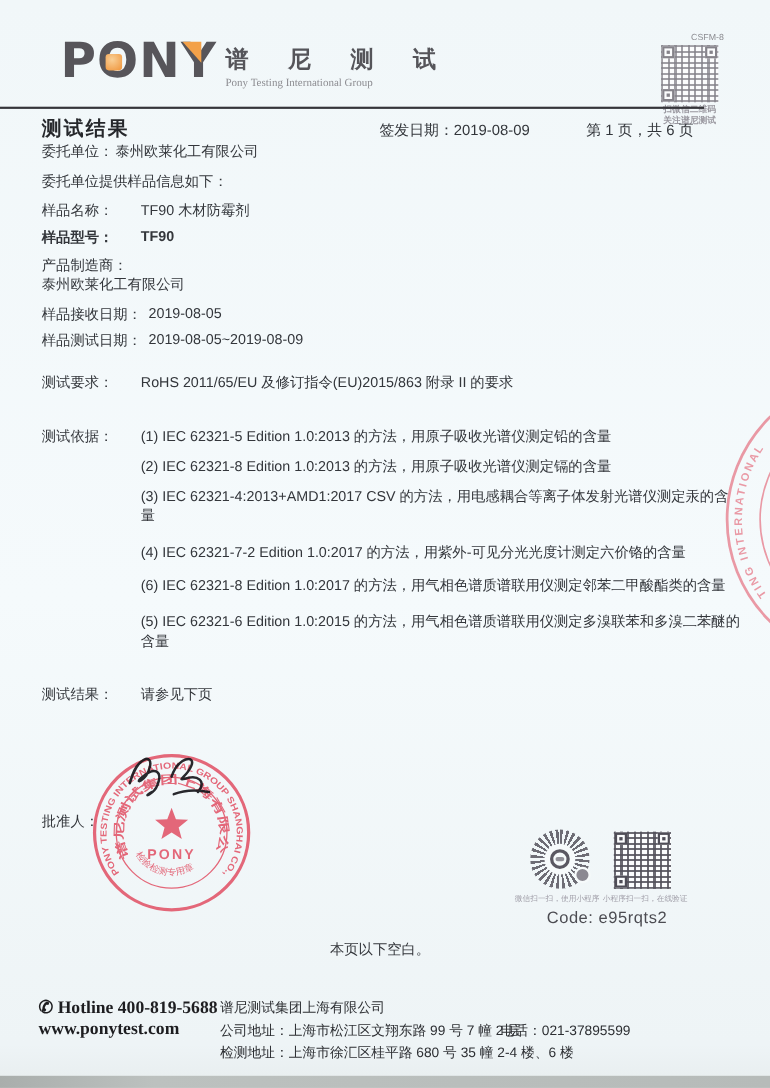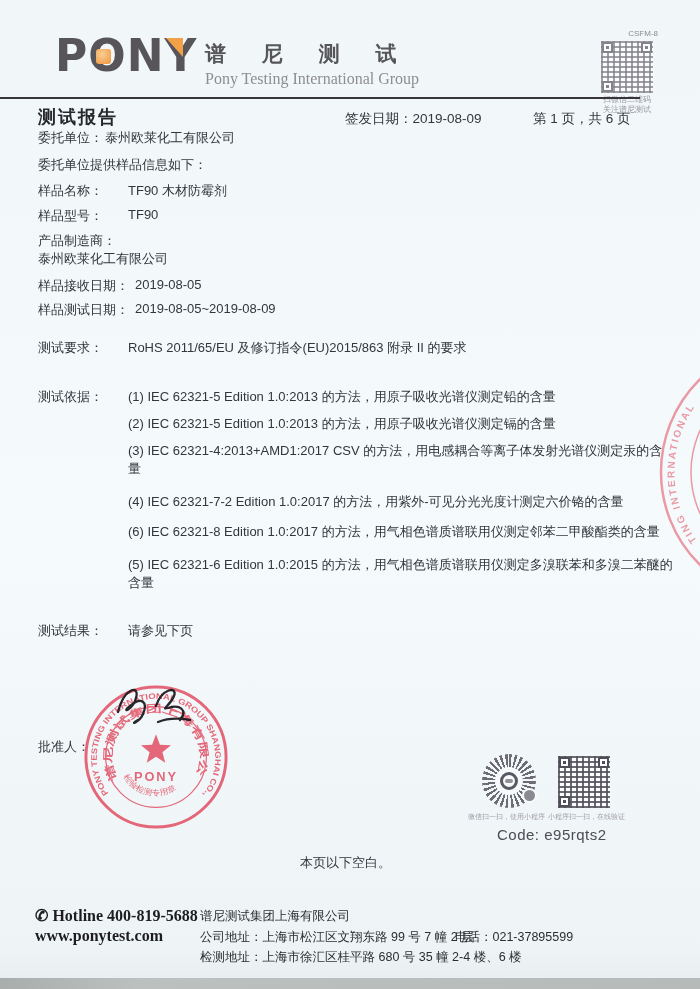--- a/index.html
+++ b/index.html
@@ -21,7 +21,7 @@
   .brand-cn{left:205px; top:40px; font-size:21px; font-weight:600;
     letter-spacing:15px; color:#55555a;}
   .brand-en{left:205px; top:70px; font-family:"Liberation Serif",serif;
-    font-size:16px; color:#8d8d92;}
+    font-size:10px; color:#8d8d92;}
   .form-code{left:606px; top:29px; width:52px; text-align:right;
     font-size:8px; color:#8b8b90;}
   .wechat-cap{left:599px; top:95px; width:56px; text-align:center;

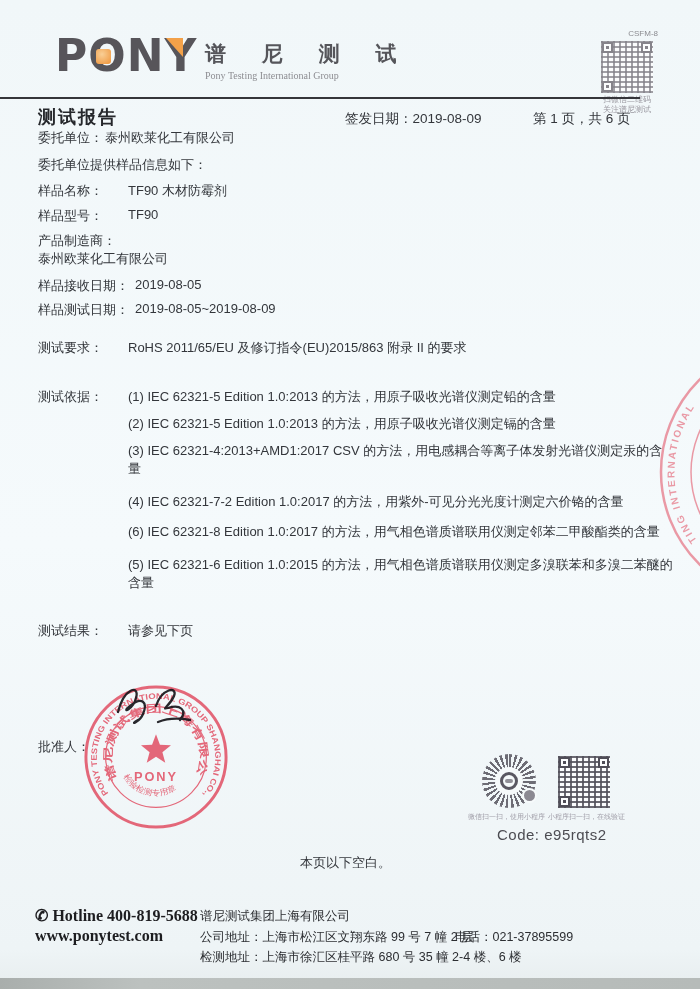--- a/index.html
+++ b/index.html
@@ -25,7 +25,7 @@
   .form-code{left:606px; top:29px; width:52px; text-align:right;
     font-size:8px; color:#8b8b90;}
   .wechat-cap{left:599px; top:95px; width:56px; text-align:center;
-    font-size:8px; line-height:10px; color:#9a98a0;}
+    font-size:8px; line-height:10px; color:#9a98a0;font-weight:bold;}
   .rule{left:0; top:97px; width:640px; height:2px; background:#35353a;}
 
   

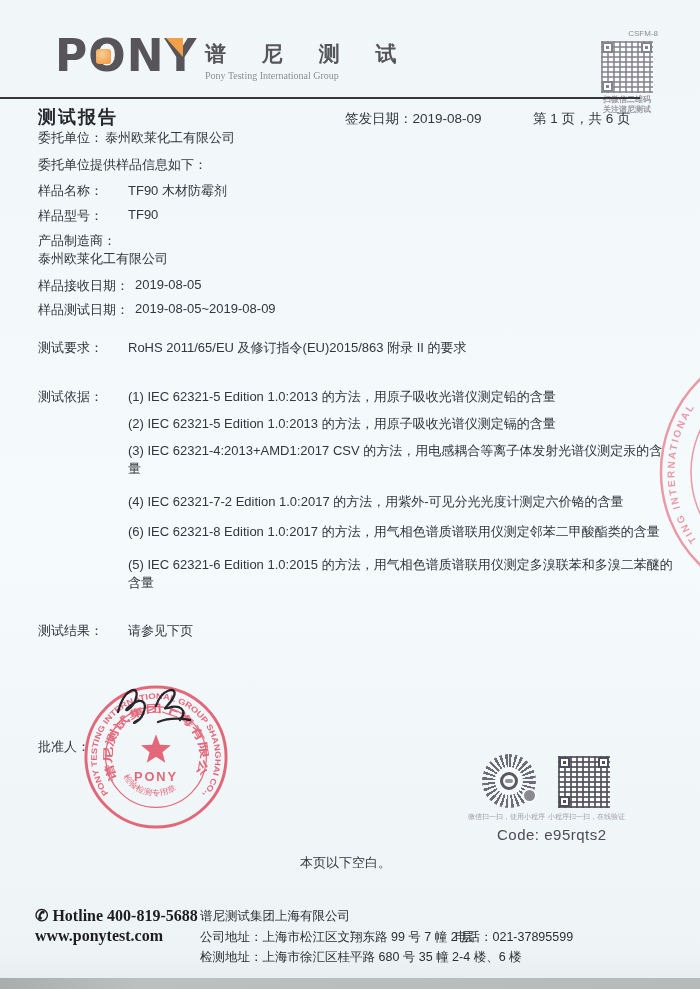--- a/index.html
+++ b/index.html
@@ -97,7 +97,7 @@
   </div>
   <div class="abs rule"></div>
 
-  <div class="abs title">测试报告</div>
+  <div class="abs title">测试结果</div>
   <div class="abs h-date">签发日期：2019-08-09</div>
   <div class="abs h-page">第 1 页，共 6 页</div>
 

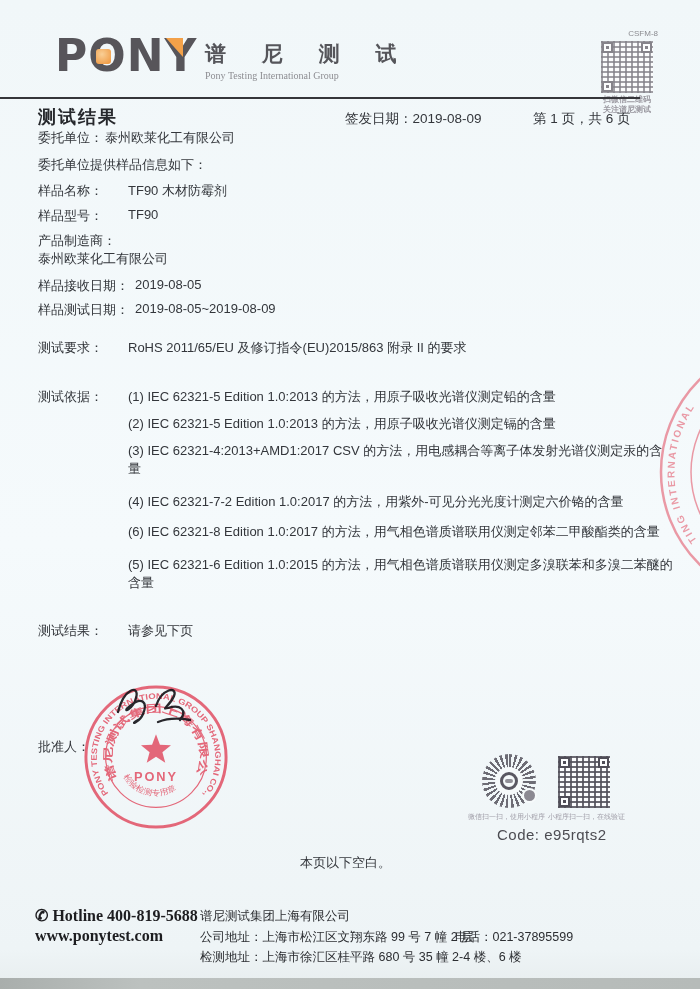--- a/index.html
+++ b/index.html
@@ -111,7 +111,7 @@
     <span class="lab">样品名称：</span>
     <span>TF90 木材防霉剂</span>
   </div>
-  <div class="abs row" style="left:38px; top:207px;">
+  <div class="abs row" style="left:38px; top:207px;font-weight:bold;">
     <span class="lab">样品型号：</span>
     <span>TF90</span>
   </div>

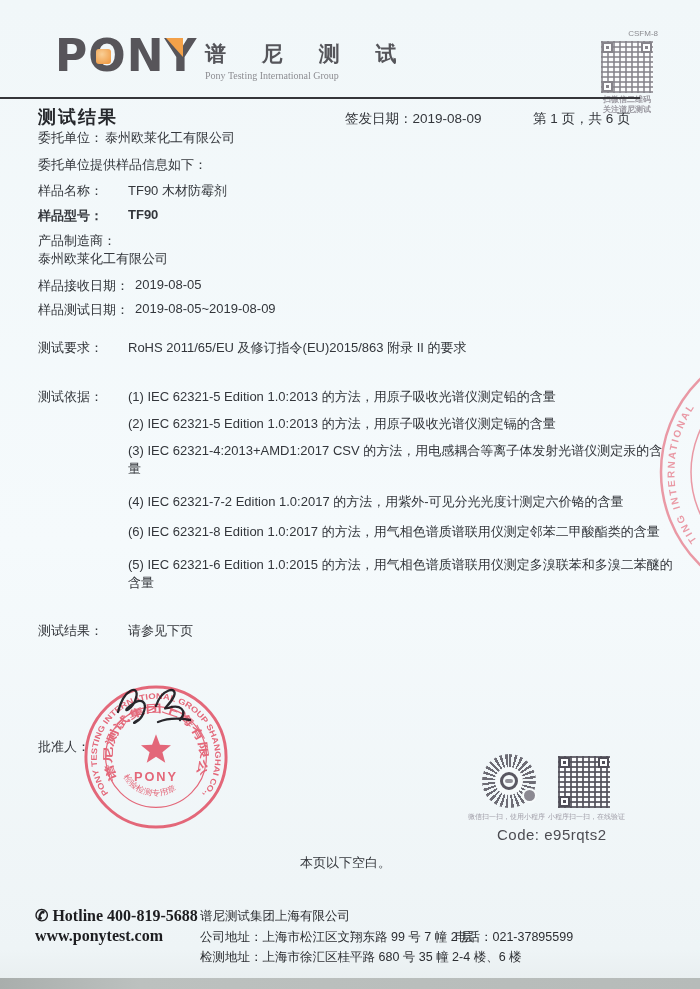--- a/index.html
+++ b/index.html
@@ -136,7 +136,7 @@
 
   <div class="abs" style="left:38px; top:388px;">测试依据：</div>
   <div class="abs basis-item" style="top:388px;">(1) IEC 62321-5 Edition 1.0:2013 的方法，用原子吸收光谱仪测定铅的含量</div>
-  <div class="abs basis-item" style="top:415px;">(2) IEC 62321-5 Edition 1.0:2013 的方法，用原子吸收光谱仪测定镉的含量</div>
+  <div class="abs basis-item" style="top:415px;">(2) IEC 62321-8 Edition 1.0:2013 的方法，用原子吸收光谱仪测定镉的含量</div>
   <div class="abs basis-item" style="top:442px;">(3) IEC 62321-4:2013+AMD1:2017 CSV 的方法，用电感耦合等离子体发射光谱仪测定汞的含量</div>
   <div class="abs basis-item" style="top:469px;margin-top:24px;">(4) IEC 62321-7-2 Edition 1.0:2017 的方法，用紫外-可见分光光度计测定六价铬的含量</div>
   <div class="abs basis-item" style="top:520px;margin-top:36px;">(5) IEC 62321-6 Edition 1.0:2015 的方法，用气相色谱质谱联用仪测定多溴联苯和多溴二苯醚的含量</div>

